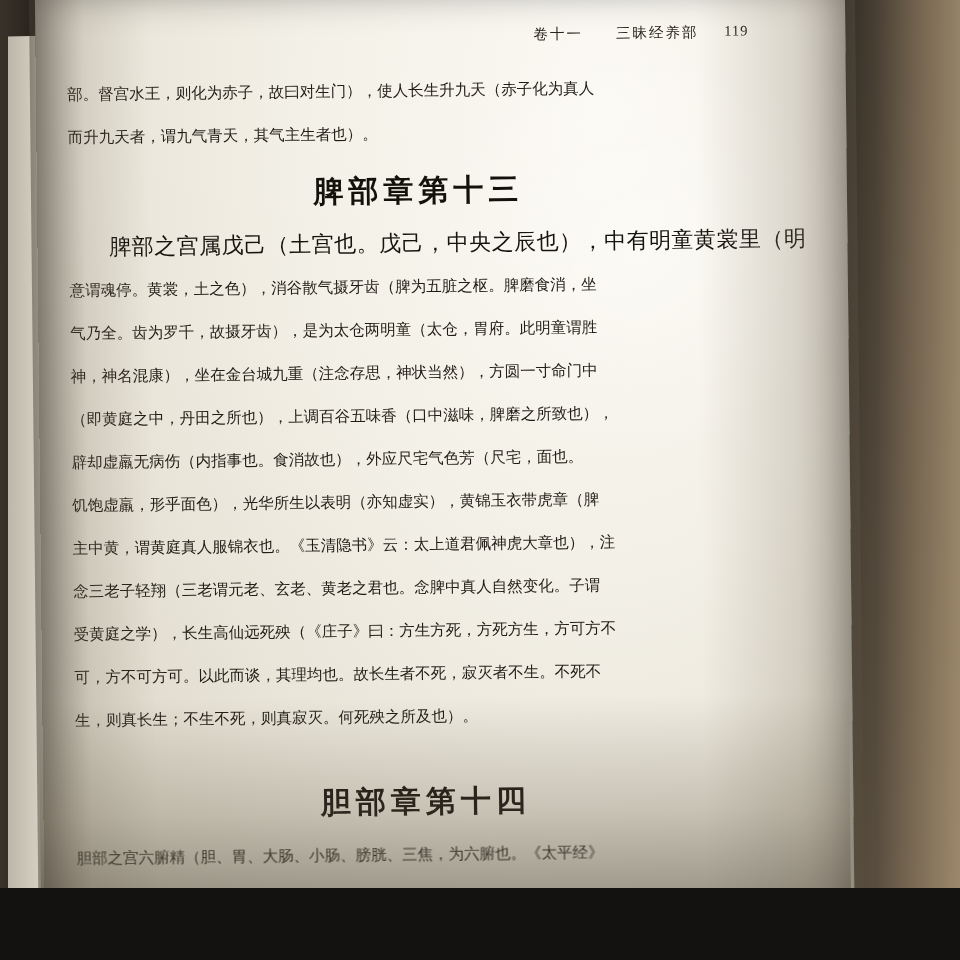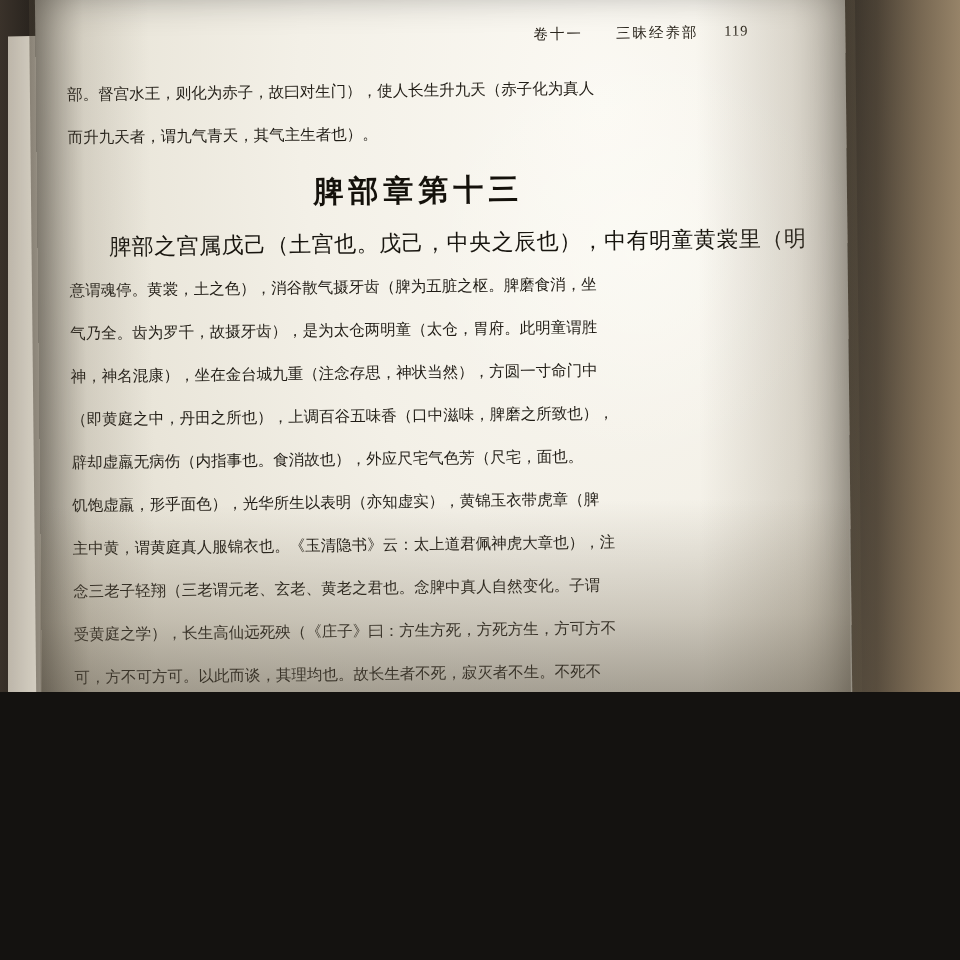--- a/index.html
+++ b/index.html
@@ -10,7 +10,7 @@
   #page {
     position: relative;
     width: 960px;
-    height: 692px;
+    height: 888px;
     overflow: hidden;
     background: #2b2722;
     font-family: "Liberation Serif", "DejaVu Serif", serif;

